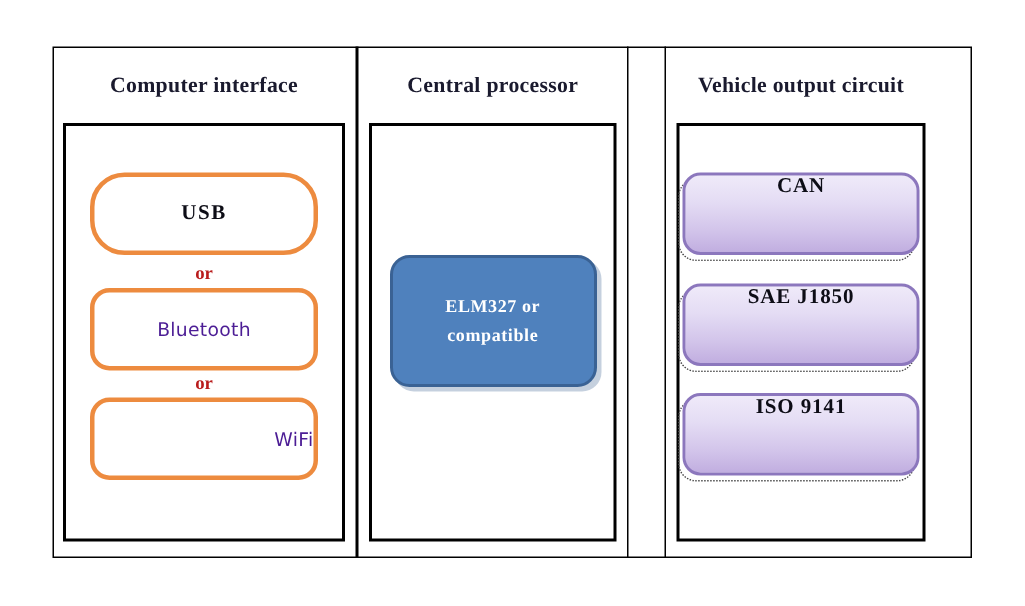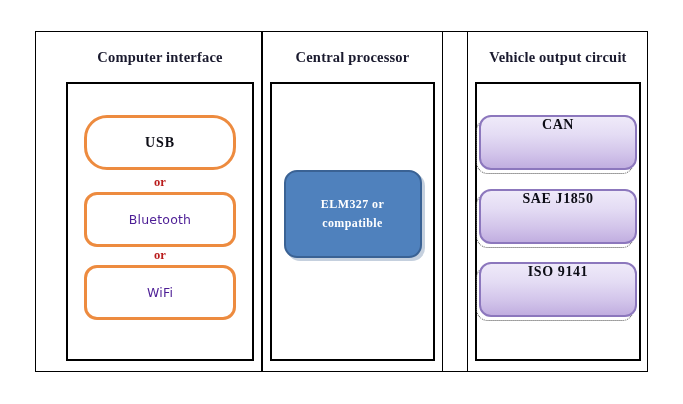--- a/index.html
+++ b/index.html
@@ -42,7 +42,6 @@
     border-left: 1.5px solid #000000;
     border-right: 1.5px solid #000000;
     height: 341px;
-    margin-left: 24px;
   }
   .col-1 { left: 35px;  width: 203px; border-left: none; }
   .col-2 { left: 238px; width: 181px; }

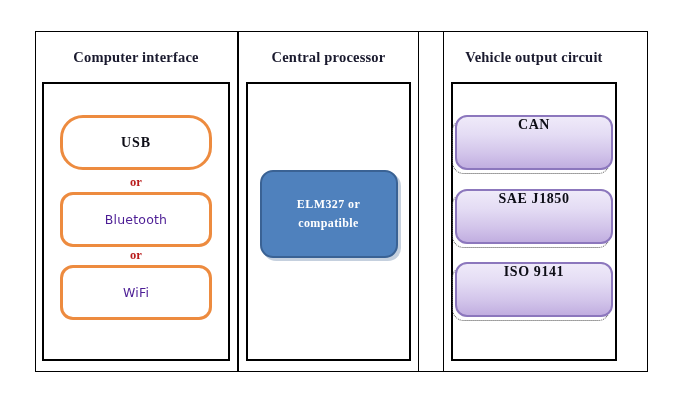--- a/index.html
+++ b/index.html
@@ -101,7 +101,7 @@
   }
   .ob-1 { top: 31px; border-radius: 23px; }
   .ob-2 { top: 108px; }
-  .ob-3 { top: 181px; }
+  .ob-3 { top: 181px; justify-content: flex-end; }
 
   .or-label {
     position: absolute;

